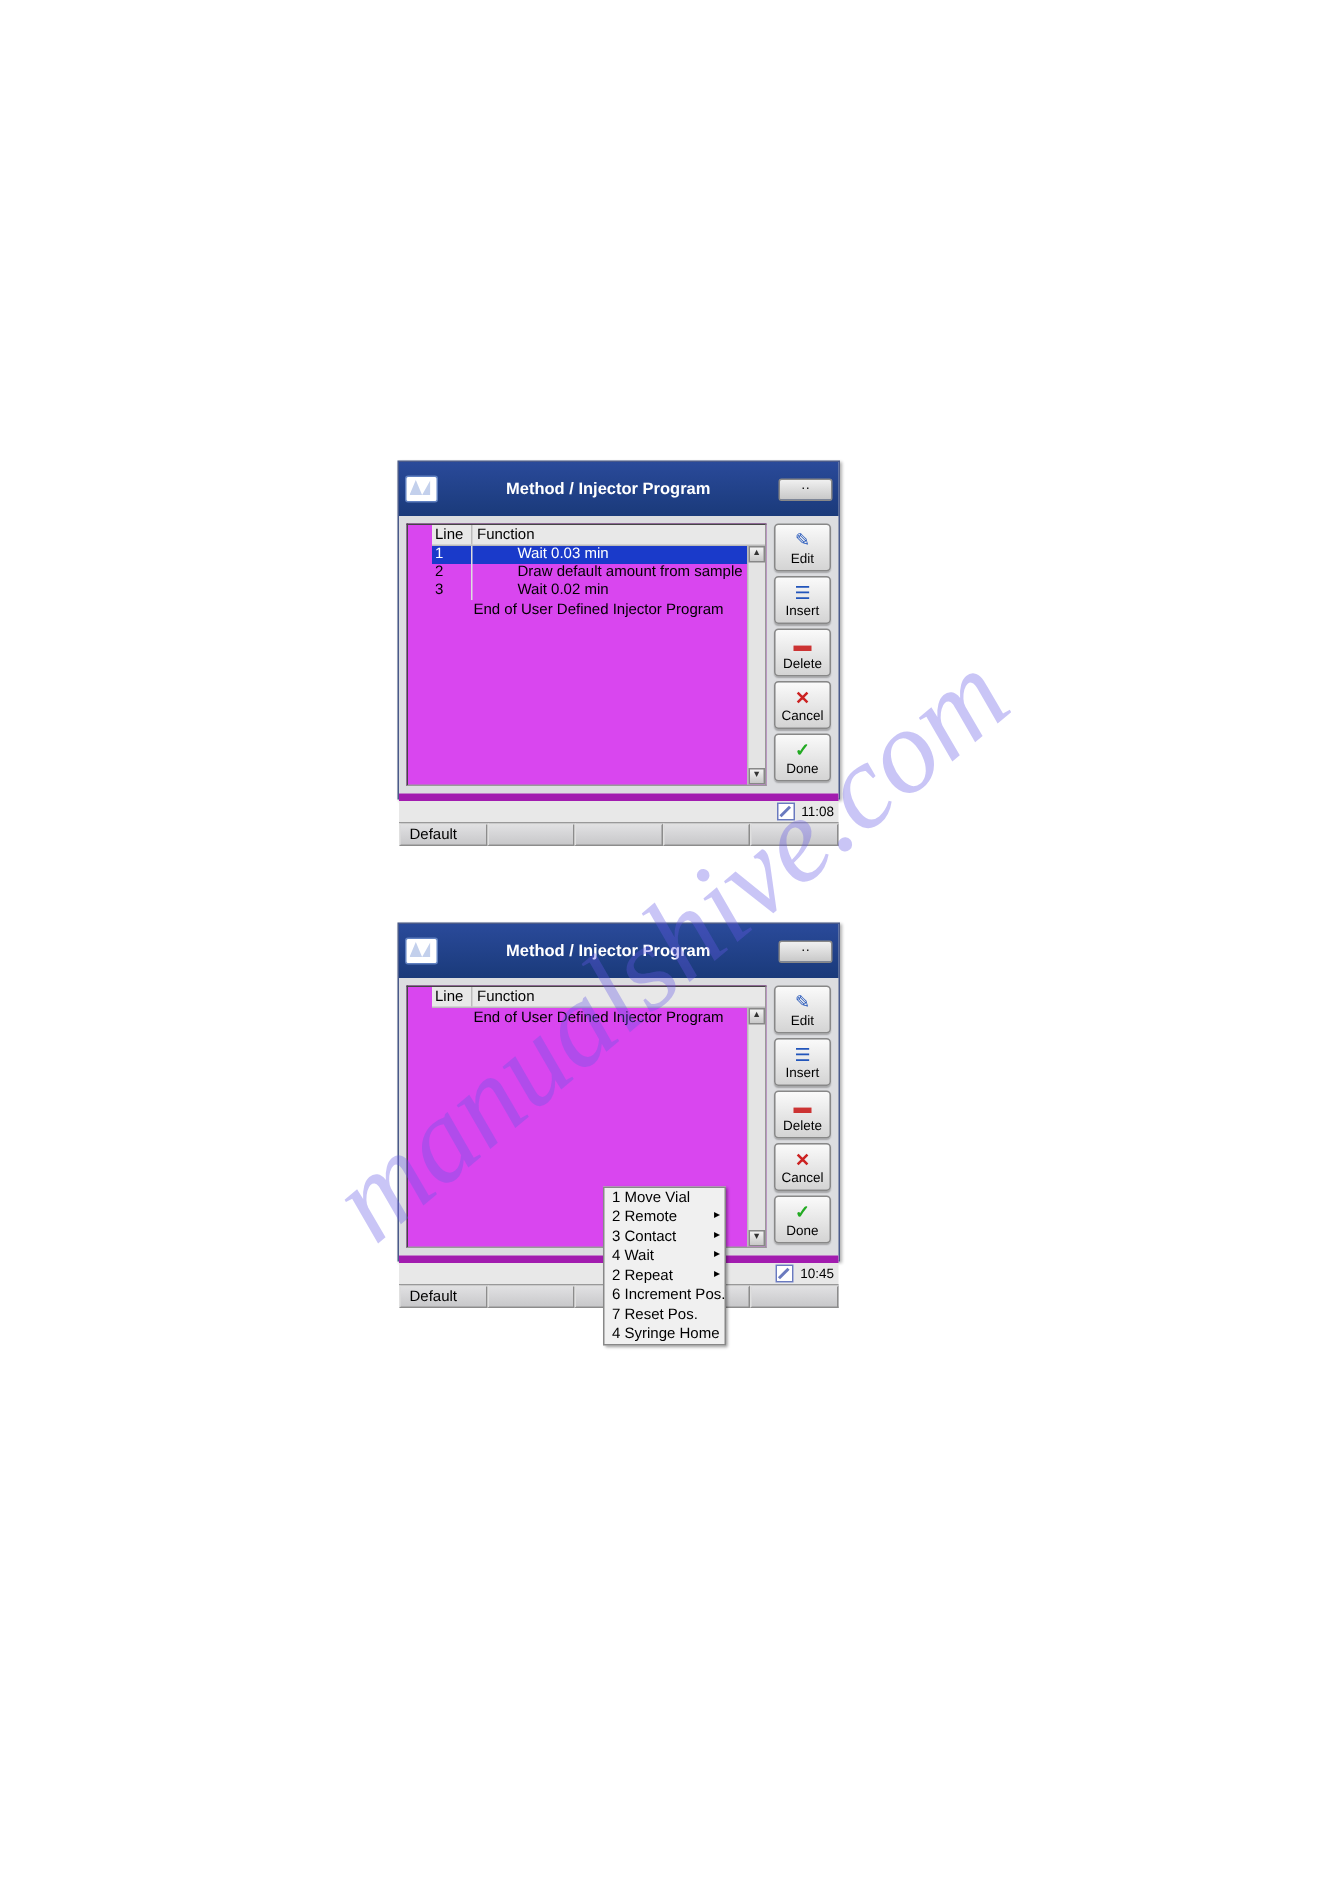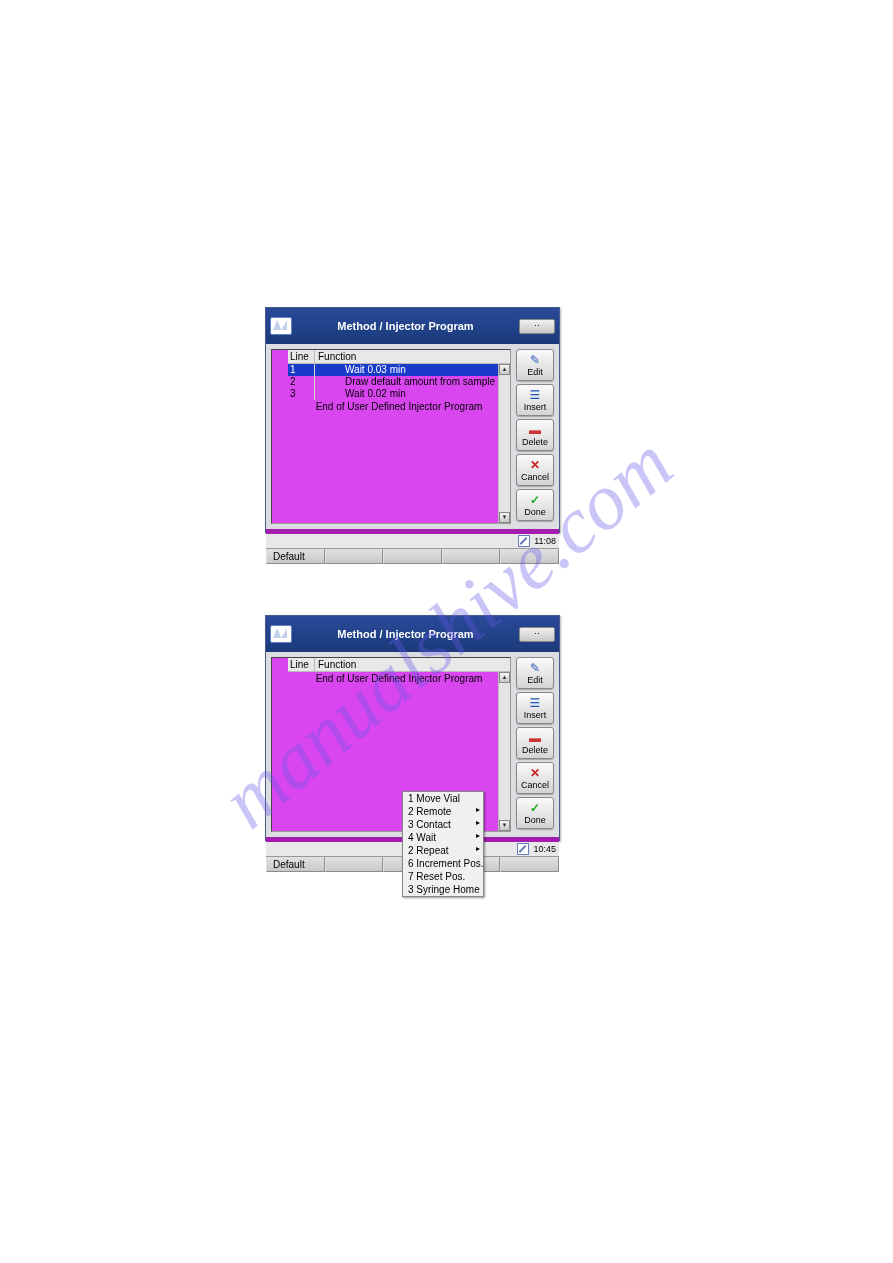--- a/index.html
+++ b/index.html
@@ -381,7 +381,7 @@
       <div class="popup-item arrow">2 Repeat</div>
       <div class="popup-item">6 Increment Pos.</div>
       <div class="popup-item">7 Reset Pos.</div>
-      <div class="popup-item">3 Syringe Home</div>
+      <div class="popup-item">4 Syringe Home</div>
     </div>
 
   </div>

